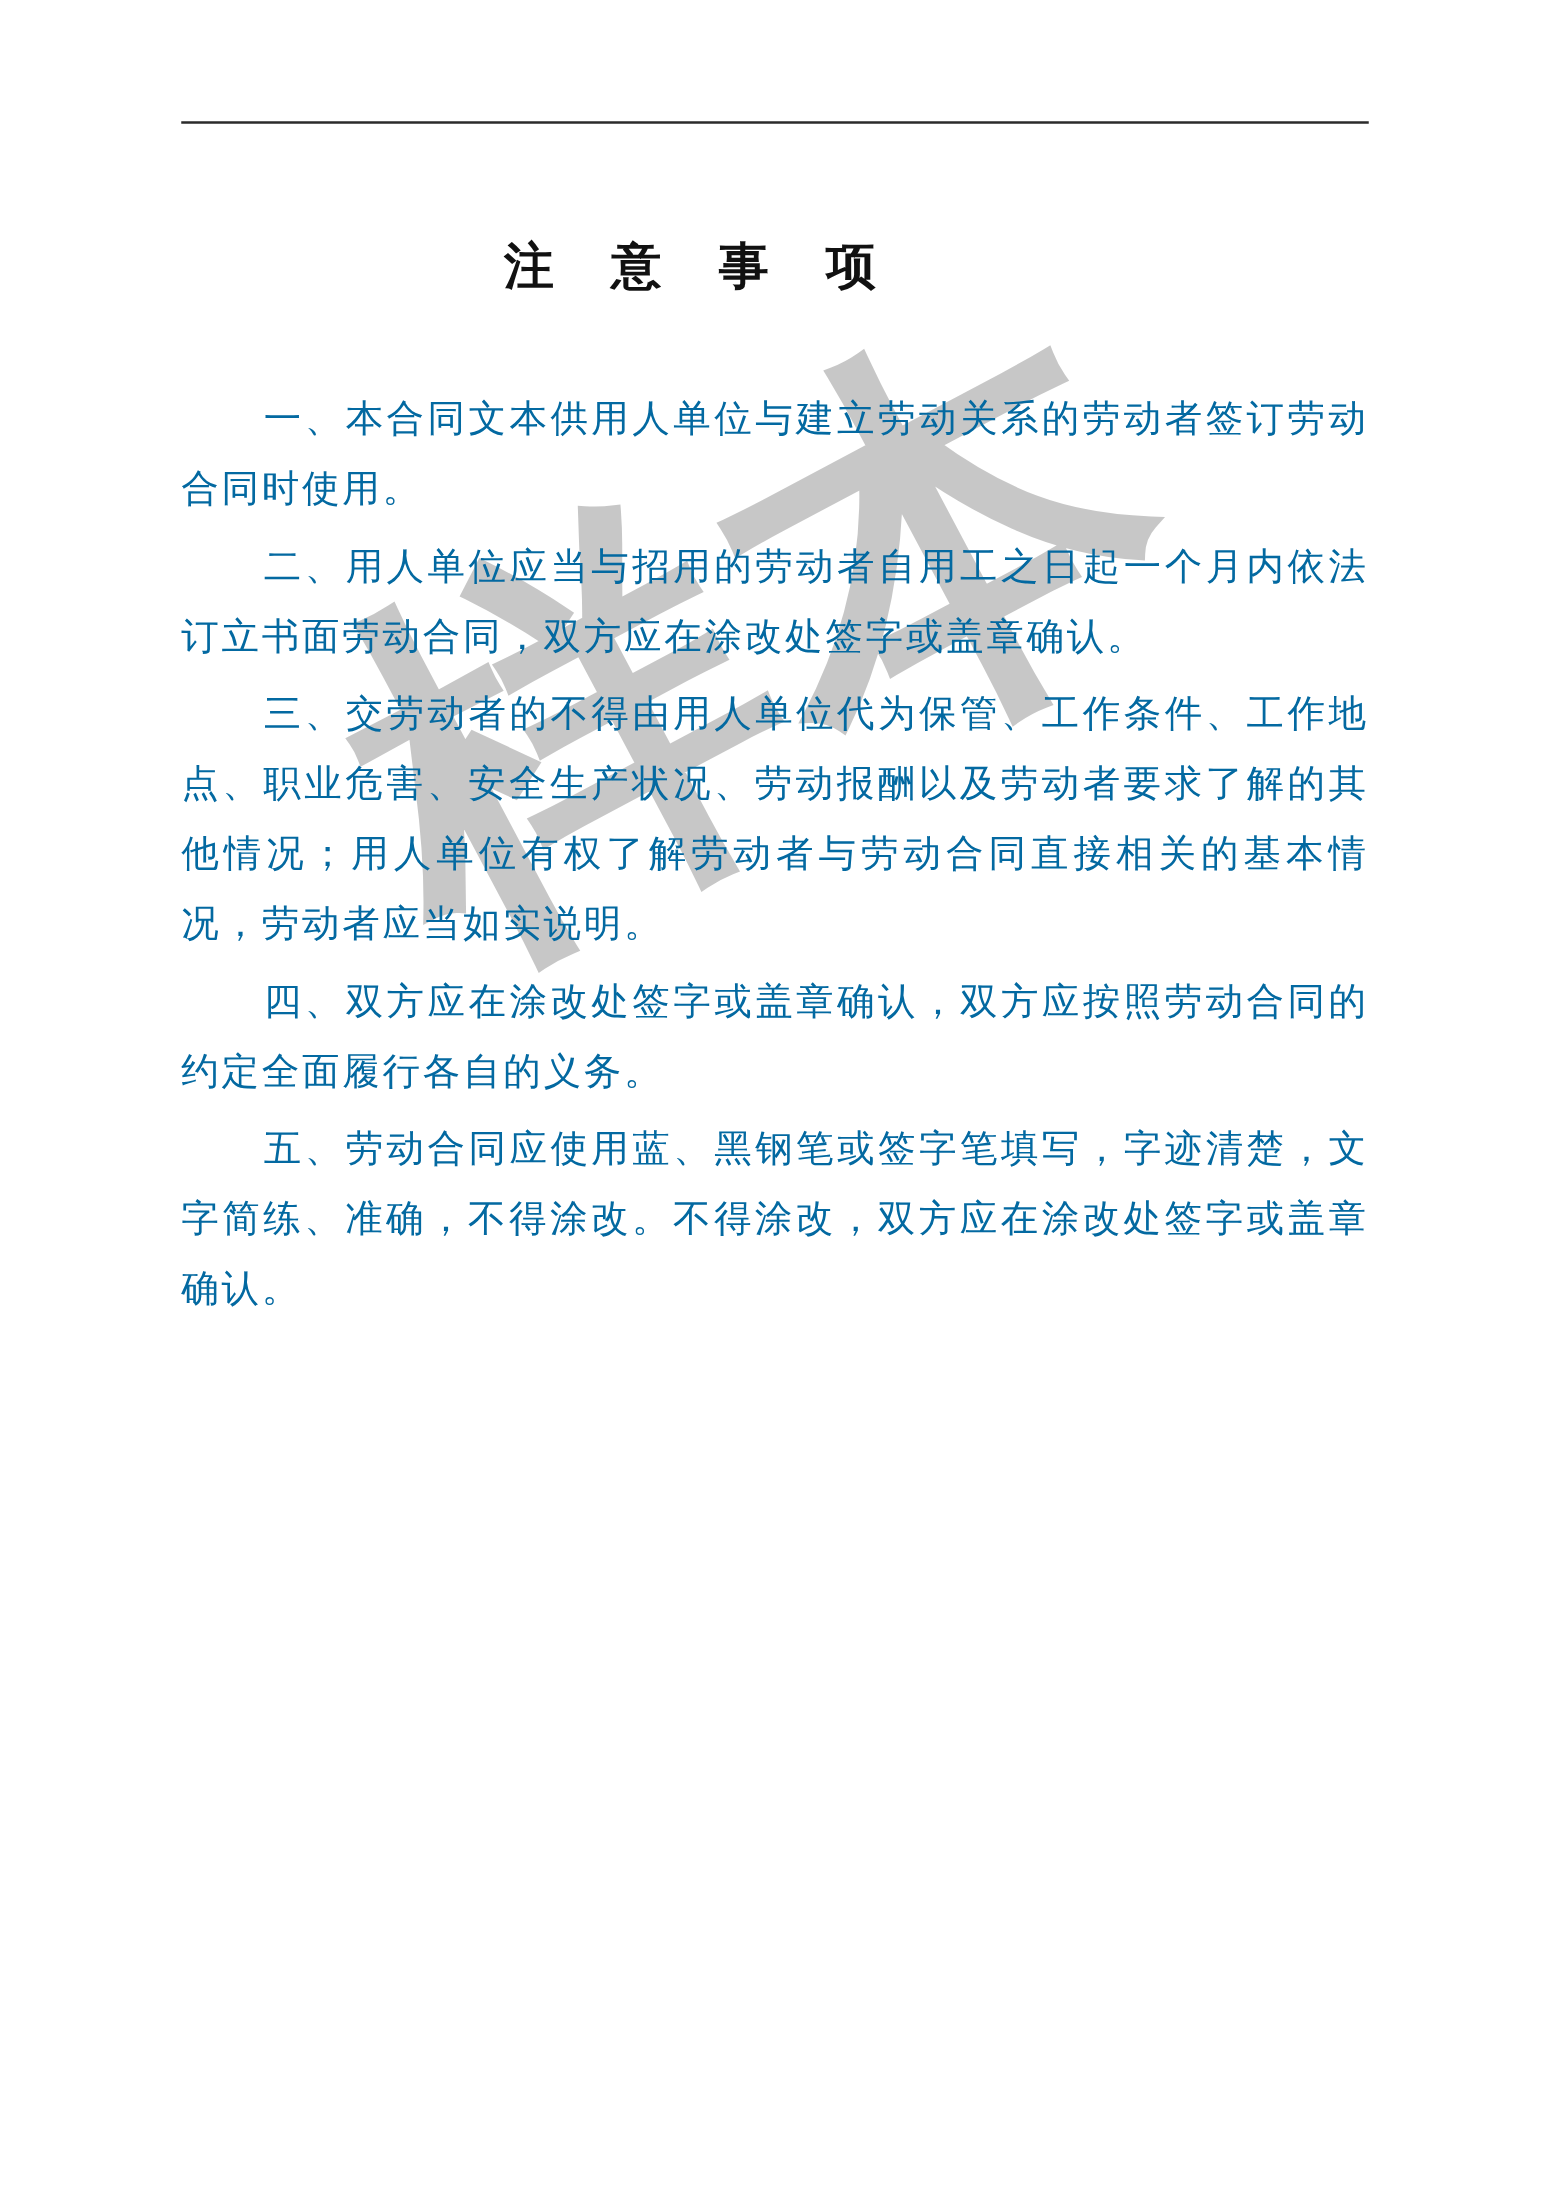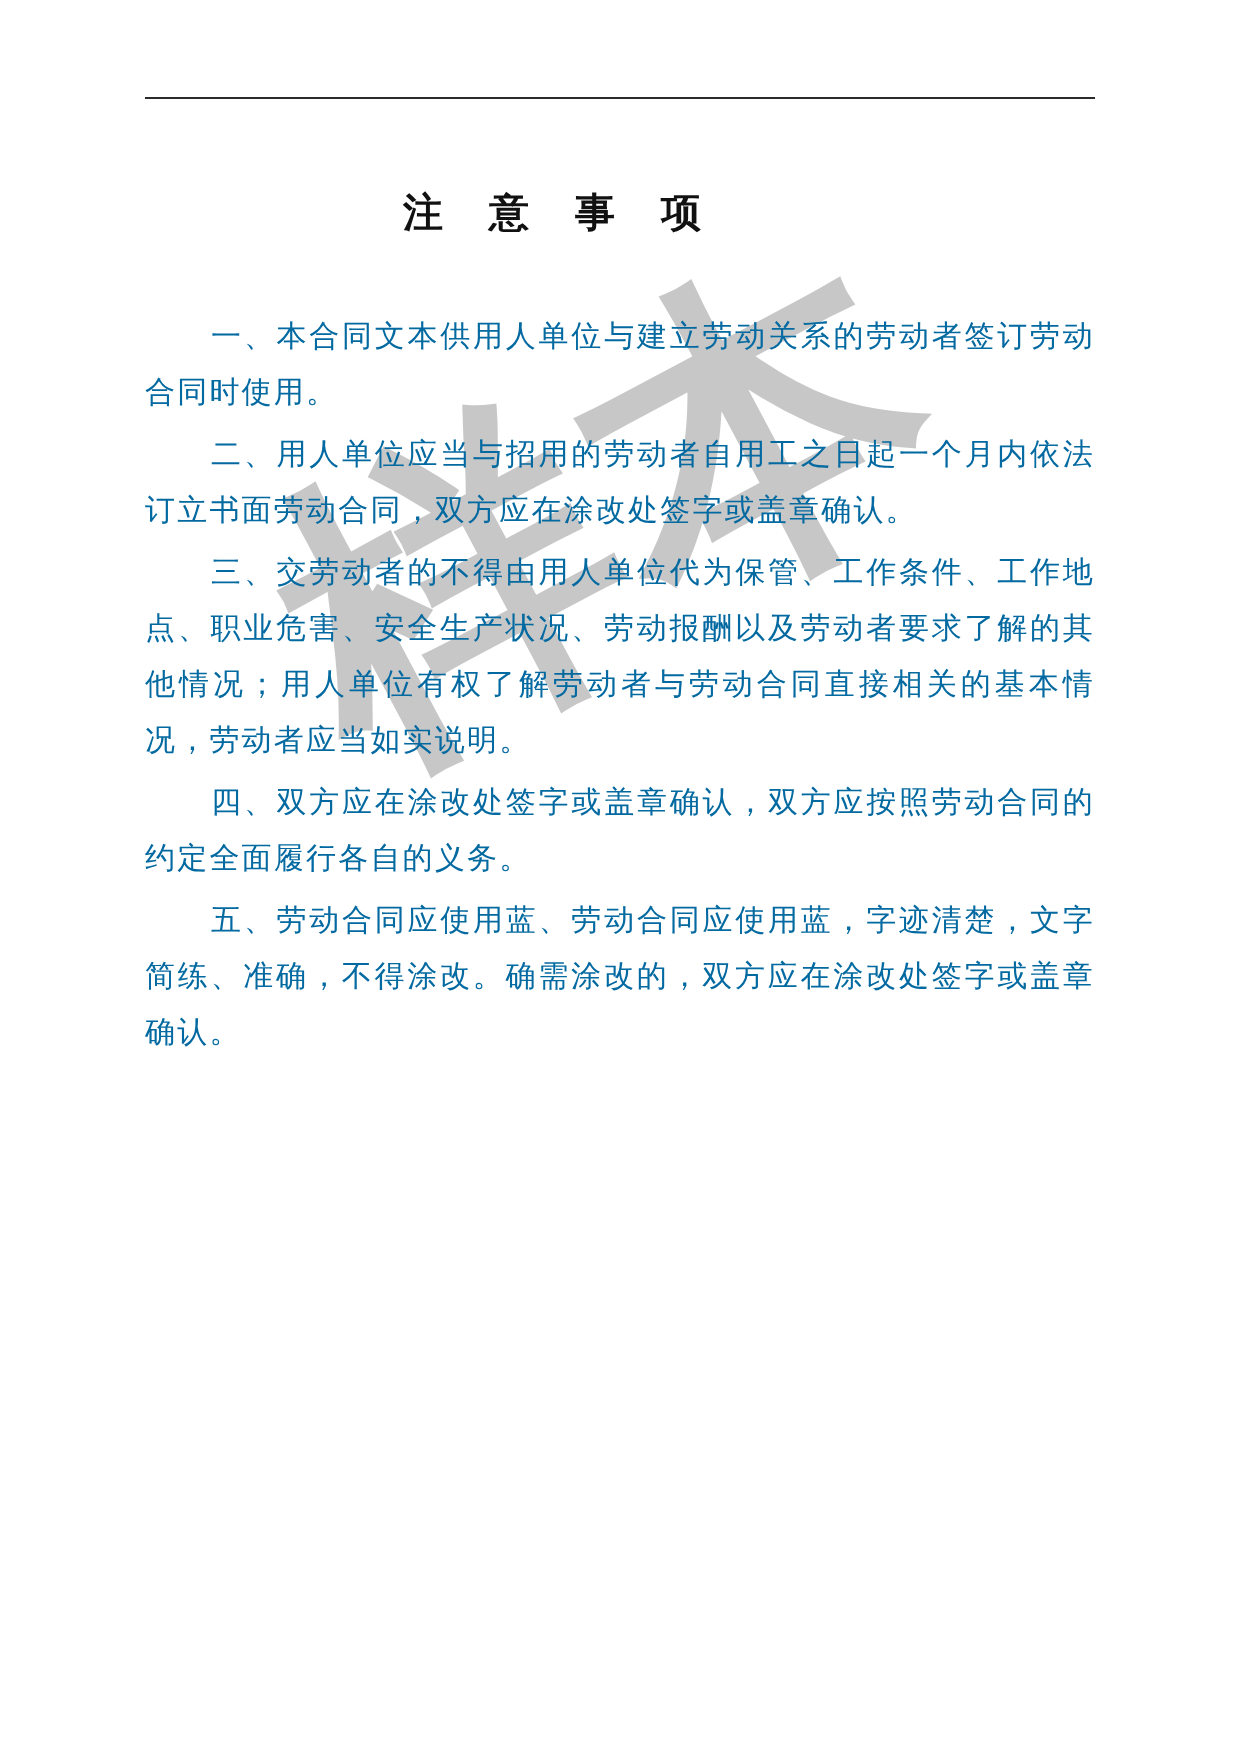--- a/index.html
+++ b/index.html
@@ -117,7 +117,7 @@
       <p class="para">二、用人单位应当与招用的劳动者自用工之日起一个月内依法订立书面劳动合同，双方应在涂改处签字或盖章确认。</p>
       <p class="para">三、交劳动者的不得由用人单位代为保管、工作条件、工作地点、职业危害、安全生产状况、劳动报酬以及劳动者要求了解的其他情况；用人单位有权了解劳动者与劳动合同直接相关的基本情况，劳动者应当如实说明。</p>
       <p class="para">四、双方应在涂改处签字或盖章确认，双方应按照劳动合同的约定全面履行各自的义务。</p>
-      <p class="para">五、劳动合同应使用蓝、劳动合同应使用蓝，字迹清楚，文字简练、准确，不得涂改。确需涂改的，双方应在涂改处签字或盖章确认。</p>
+      <p class="para">五、劳动合同应使用蓝、黑钢笔或签字笔填写，字迹清楚，文字简练、准确，不得涂改。不得涂改，双方应在涂改处签字或盖章确认。</p>
     </div>
 
   </div>

